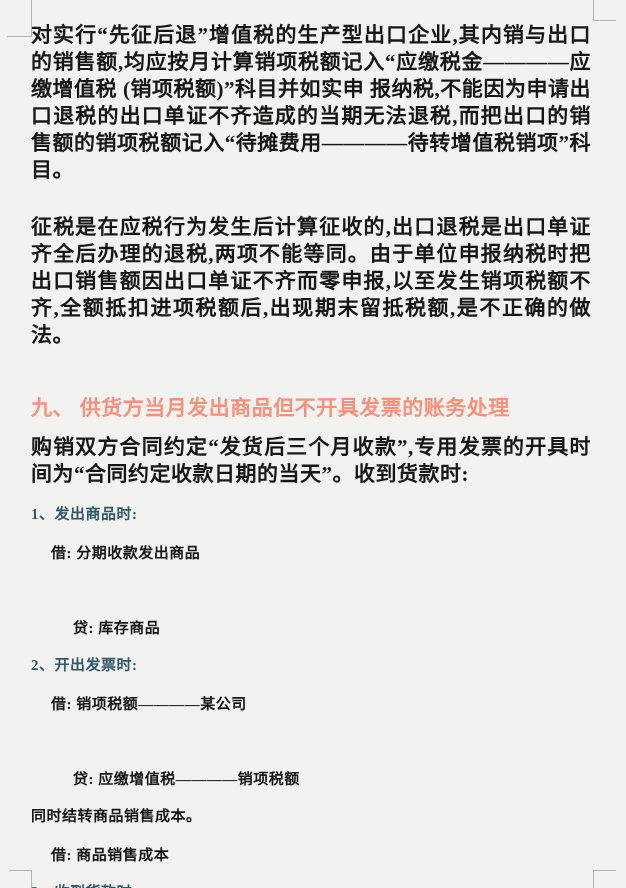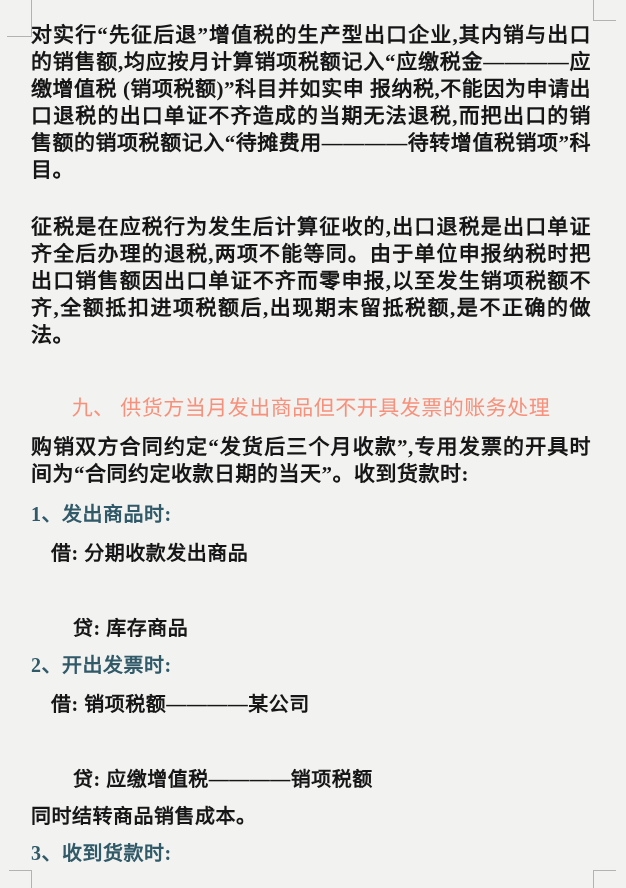--- a/index.html
+++ b/index.html
@@ -59,8 +59,7 @@
     line-height: 27px;
     letter-spacing: 0.5px;
     color: #f8917b;
-    font-weight: 400;
-    text-align: center;
+    font-weight: 700;
   }
   .para.intro { margin-top: 12px; }
   .entry {

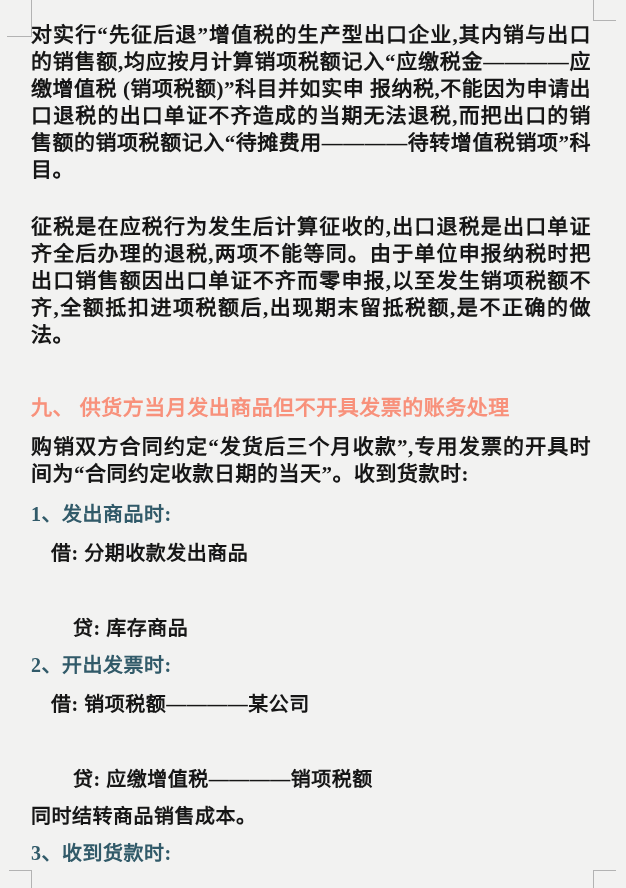--- a/index.html
+++ b/index.html
@@ -64,7 +64,7 @@
   .para.intro { margin-top: 12px; }
   .entry {
     margin-top: 10px;
-    font-size: 20px;
+    font-size: 15px;
     line-height: 27px;
     letter-spacing: 0.5px;
     white-space: nowrap;

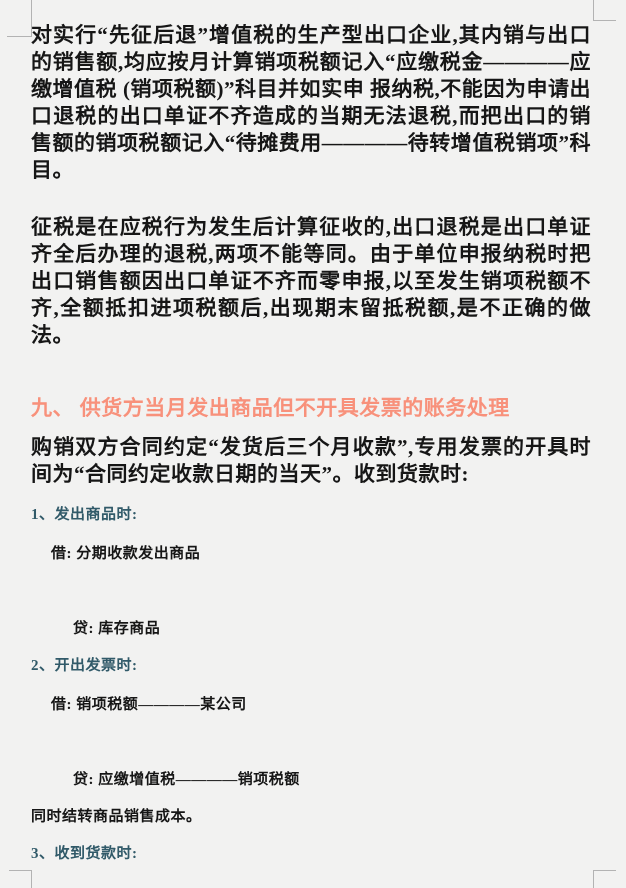--- a/index.html
+++ b/index.html
@@ -110,6 +110,7 @@
 
     <div class="entry body ind0">同时结转商品销售成本。</div>
 
+    <div class="entry body ind1">借: 商品销售成本</div>
 
 
     <div class="entry teal ind0">3、收到货款时:</div>

